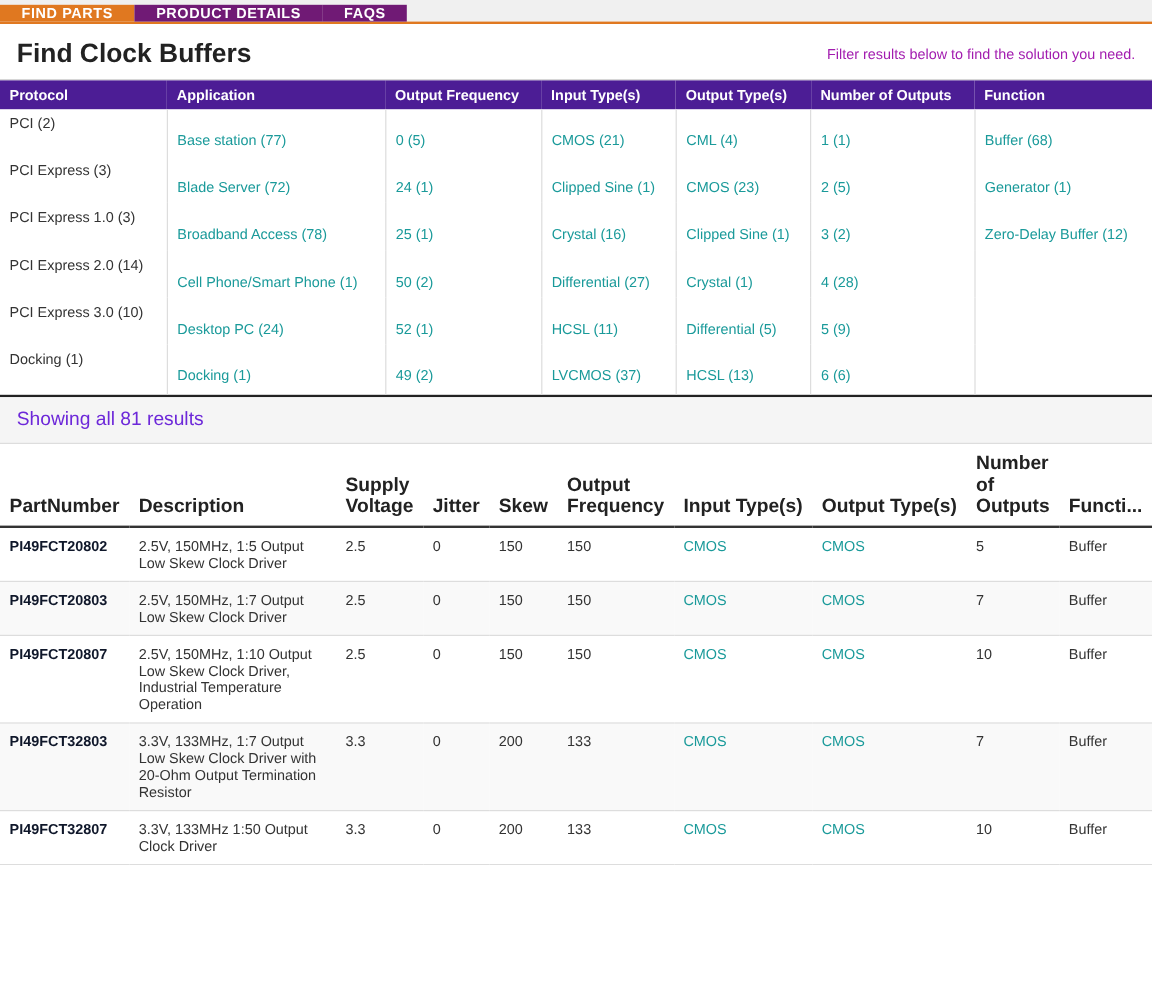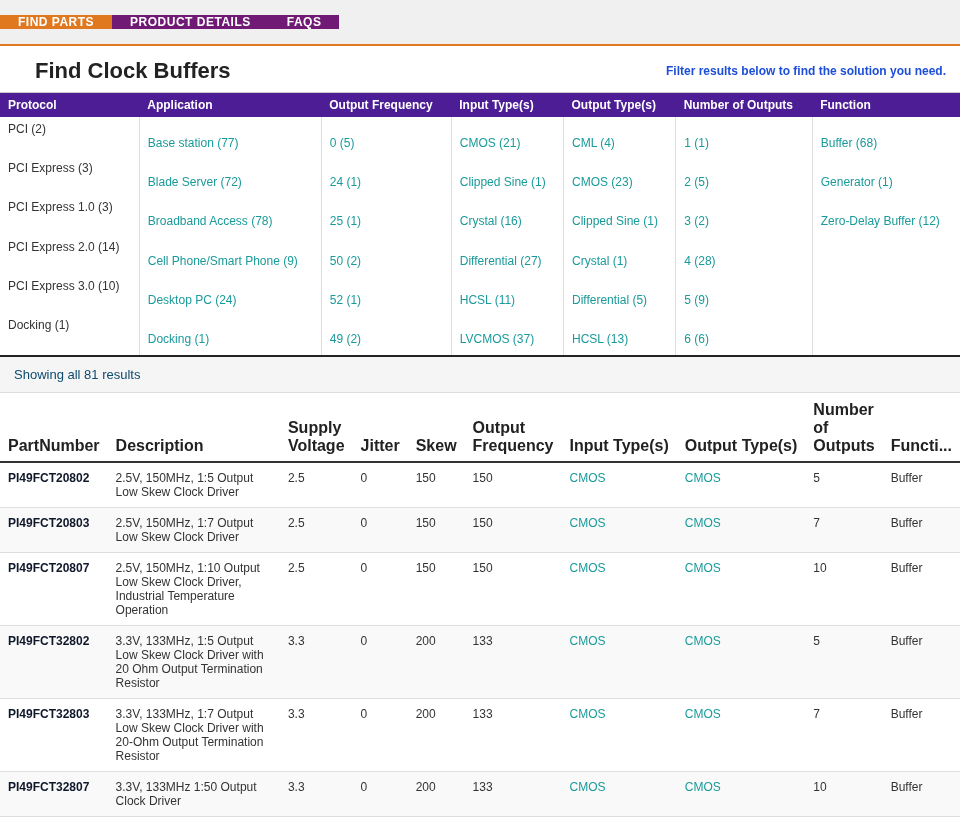--- a/index.html
+++ b/index.html
@@ -8,10 +8,10 @@
     
     .nav-bar {
       display: flex;
-      align-items: center;
+      align-items: flex-end;
       background: #f0f0f0;
       border-bottom: 2px solid #e07820;
-      height: 46px;
+      height: 20px;
     }
     .nav-tab {
       padding: 0 18px;

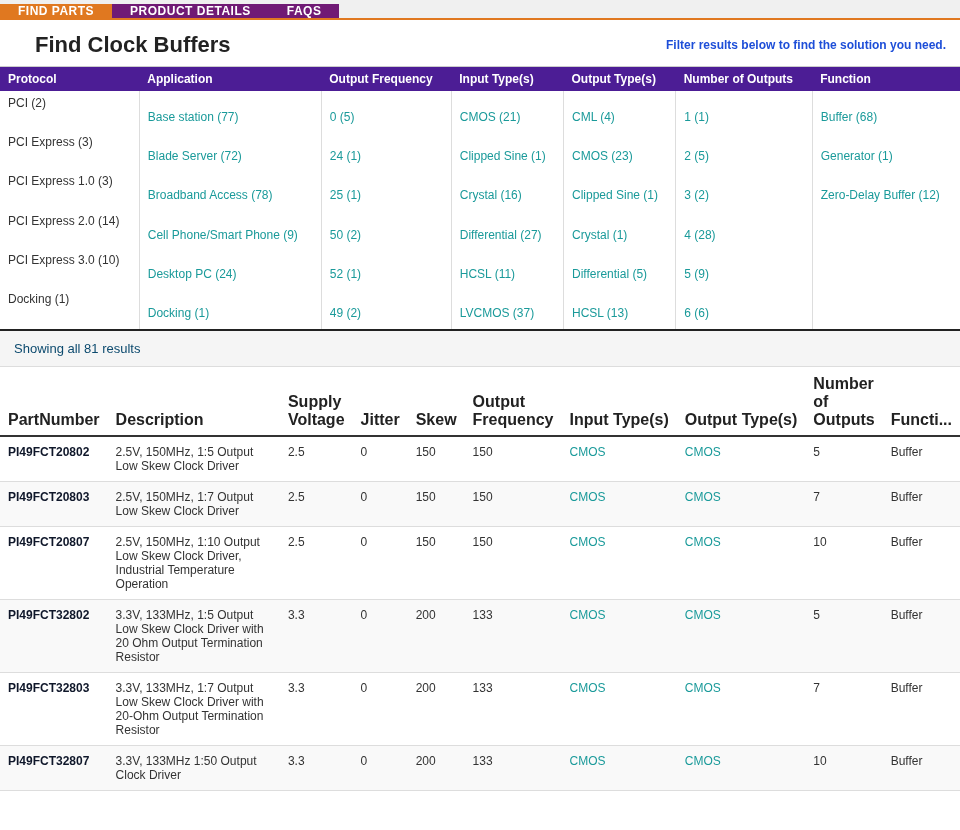--- a/index.html
+++ b/index.html
@@ -40,7 +40,7 @@
       padding: 12px 14px 8px 14px;
       border-bottom: 1px solid #ccc;
     }
-    .page-title { font-size: 22px; font-weight: bold; color: #222; margin-left: 21px; }
+    .page-title { font-size: 22px; font-weight: bold; color: #222; }
     .filter-hint { font-size: 12px; color: #1d4ed8; font-weight: bold; }
 
     

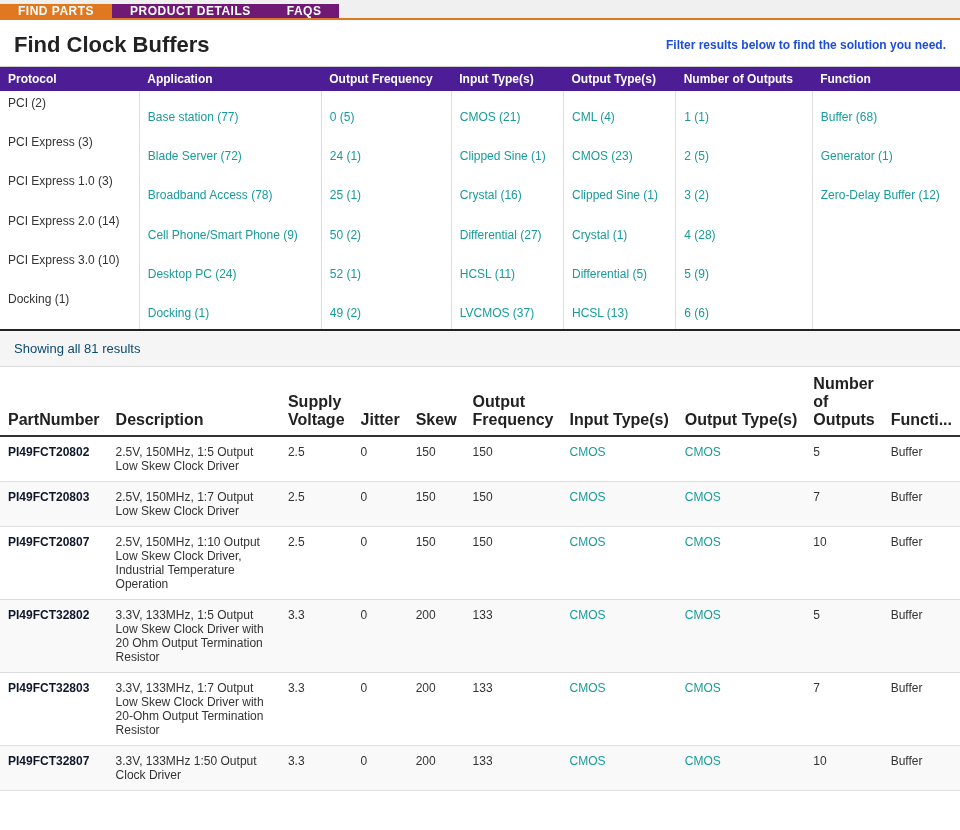--- a/index.html
+++ b/index.html
@@ -41,7 +41,7 @@
       border-bottom: 1px solid #ccc;
     }
     .page-title { font-size: 22px; font-weight: bold; color: #222; }
-    .filter-hint { font-size: 12px; color: #1d4ed8; font-weight: bold; }
+    .filter-hint { font-size: 12px; color: #a21caf; }
 
     
     .filter-section {

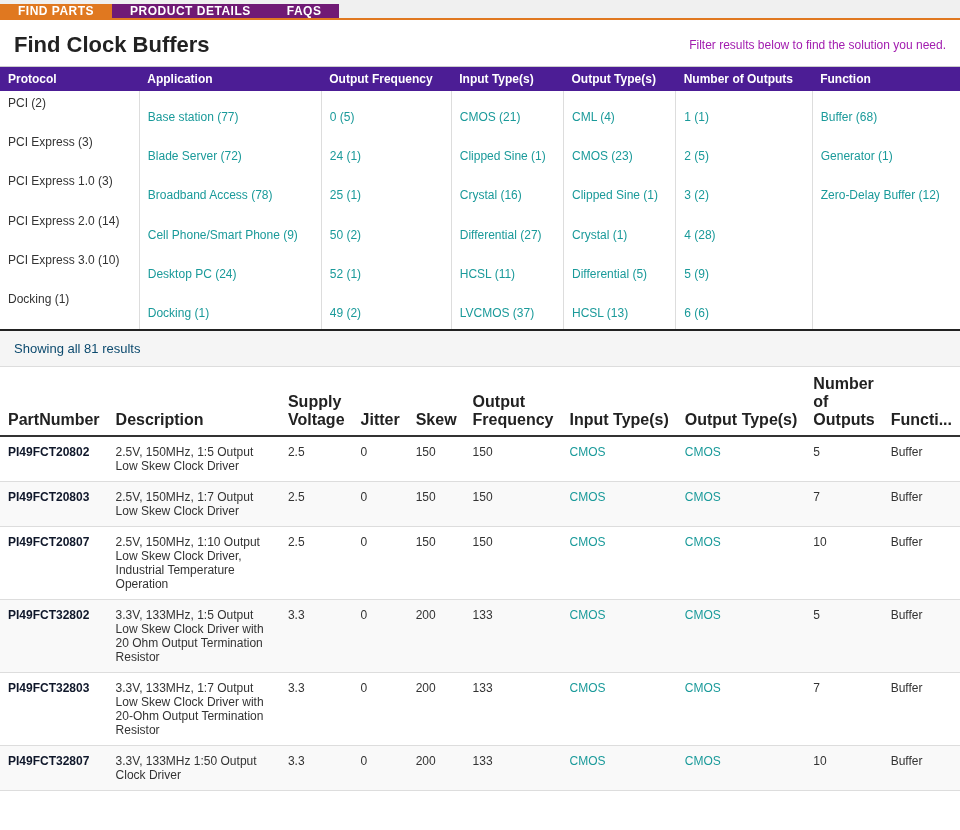--- a/index.html
+++ b/index.html
@@ -222,7 +222,7 @@
             <span class="filter-text">PCI Express 2.0 (14)</span>
           </td>
           <td>
-            <a class="filter-link">Cell Phone/Smart Phone (9)</a>
+            <a class="filter-link">Cell Phone/Smart Phone (1)</a>
           </td>
           <td>
             <a class="filter-link">50 (2)</a>

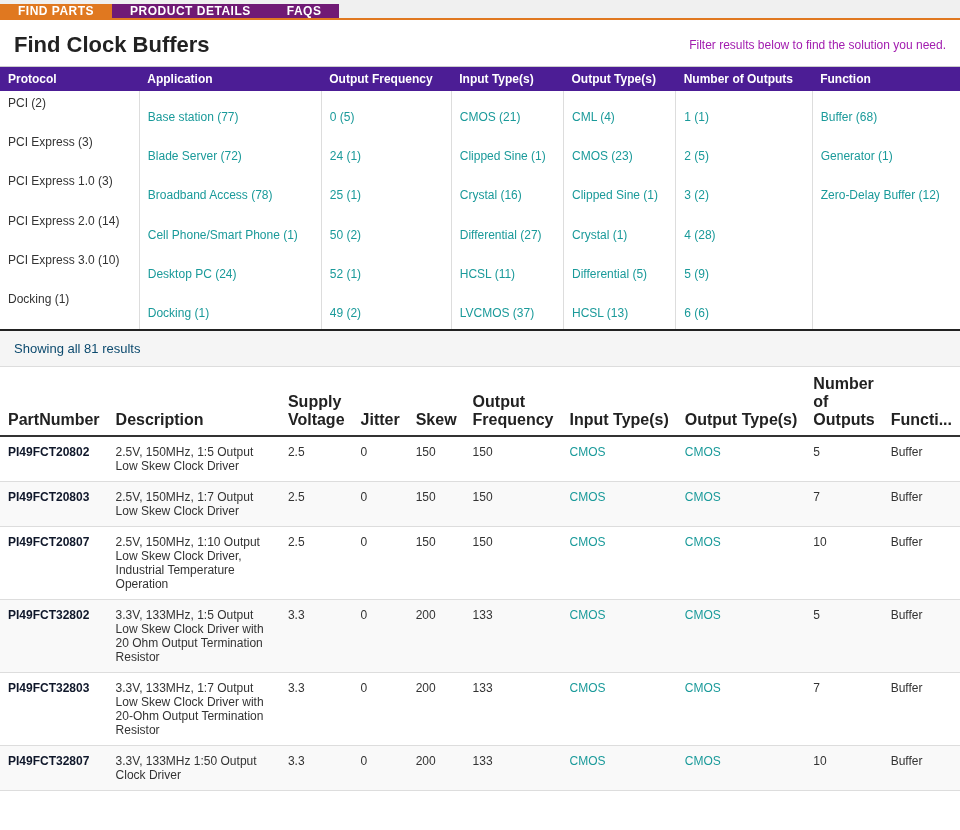--- a/index.html
+++ b/index.html
@@ -74,8 +74,8 @@
     
     .results-info {
       padding: 10px 14px;
-      font-size: 13px;
-      color: #0c4a6e;
+      font-size: 16px;
+      color: #6d28d9;
       background: #f5f5f5;
       border-bottom: 1px solid #ddd;
     }

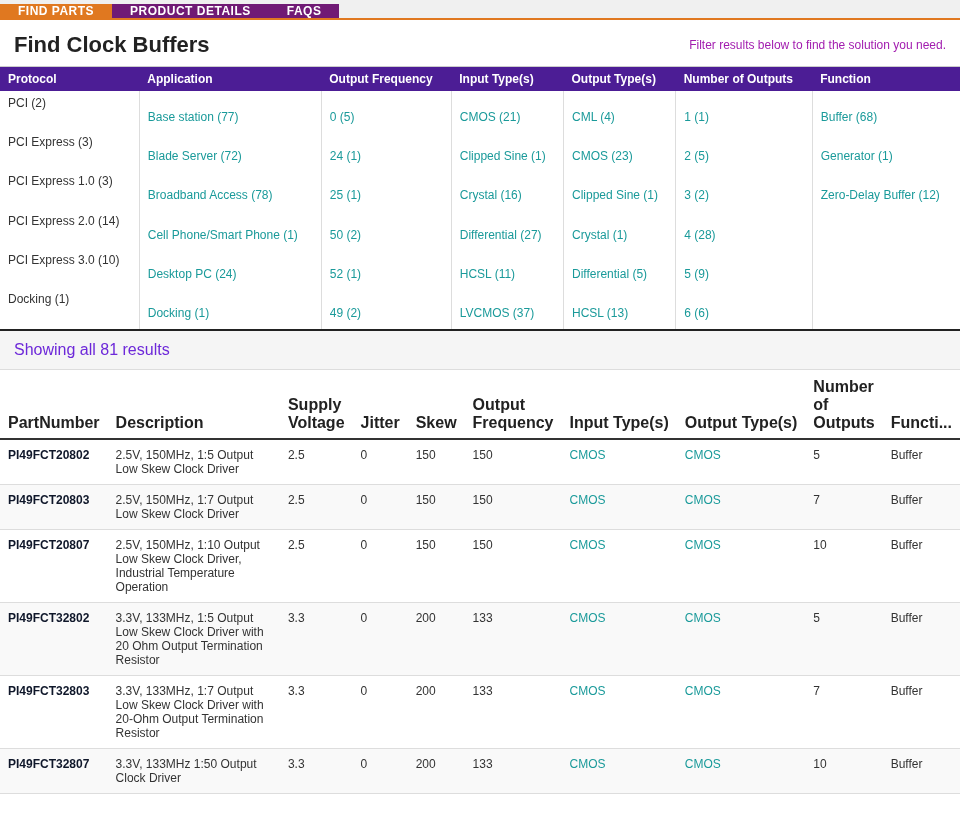--- a/index.html
+++ b/index.html
@@ -342,18 +342,6 @@
           <td>Buffer</td>
         </tr>
         <tr>
-          <td><a class="part-link">PI49FCT32802</a></td>
-          <td>3.3V, 133MHz, 1:5 Output Low Skew Clock Driver with 20 Ohm Output Termination Resistor</td>
-          <td>3.3</td>
-          <td>0</td>
-          <td>200</td>
-          <td>133</td>
-          <td><a class="input-link">CMOS</a></td>
-          <td><a class="input-link">CMOS</a></td>
-          <td>5</td>
-          <td>Buffer</td>
-        </tr>
-        <tr>
           <td><a class="part-link">PI49FCT32803</a></td>
           <td>3.3V, 133MHz, 1:7 Output Low Skew Clock Driver with 20-Ohm Output Termination Resistor</td>
           <td>3.3</td>

